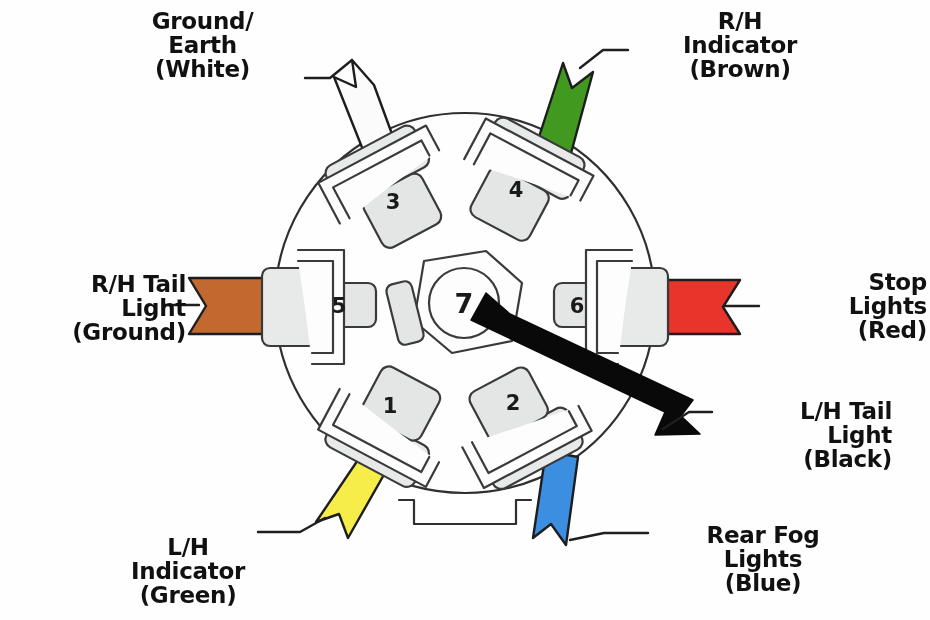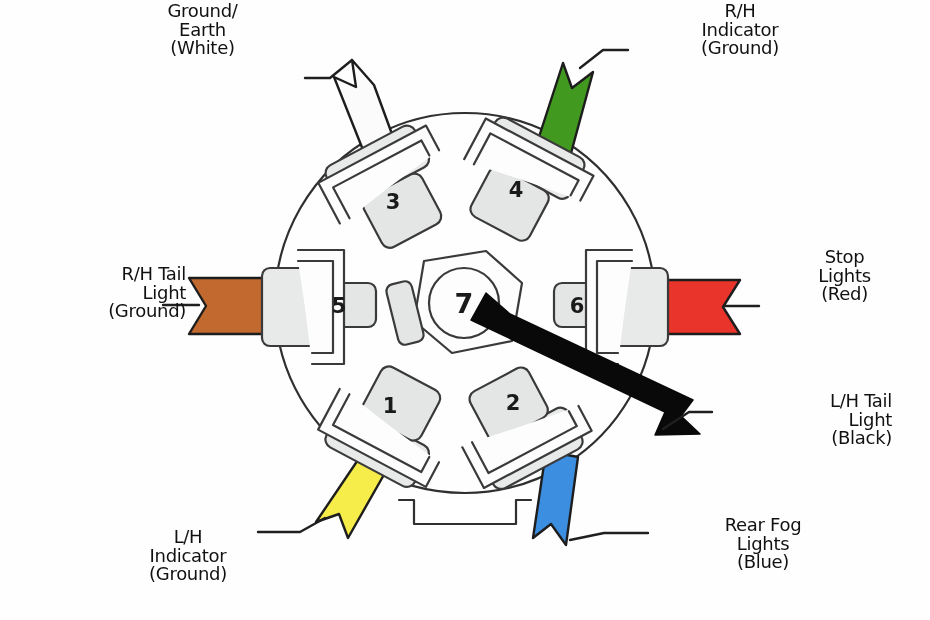--- a/index.html
+++ b/index.html
@@ -30,13 +30,14 @@
   .lbl {
     position: absolute;
     font-family: "DejaVu Sans", sans-serif;
-    font-weight: normal;
-    font-size: 18px;
+    font-weight: bold;
+    font-size: 23px;
     line-height: 1.04;
     color: #111111;
     text-align: center;
     white-space: pre;
     letter-spacing: -0.3px;
+    margin-top: 8px;
   }
   .lbl.left  { text-align: right; }
   .lbl.right { text-align: left; }

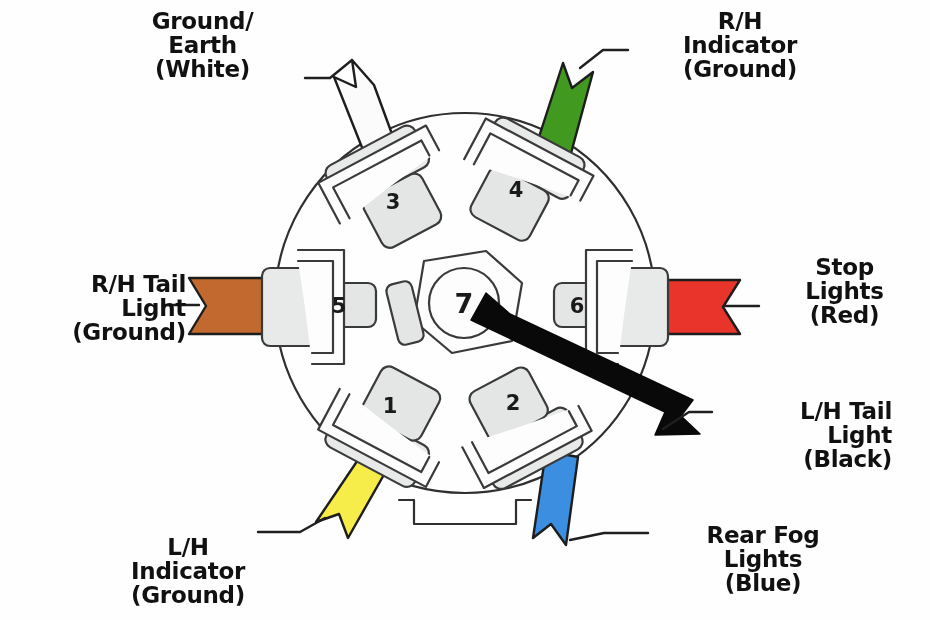--- a/index.html
+++ b/index.html
@@ -183,7 +183,7 @@
 
   <div class="lbl center" style="left:625px; top:2px; width:230px;"><span>R/H
 Indicator
-(Ground)</span></div>
+(Brown)</span></div>
 
   <div class="lbl left" style="left:8px; top:265px; width:178px; text-align:right;"><span>R/H Tail
 Light

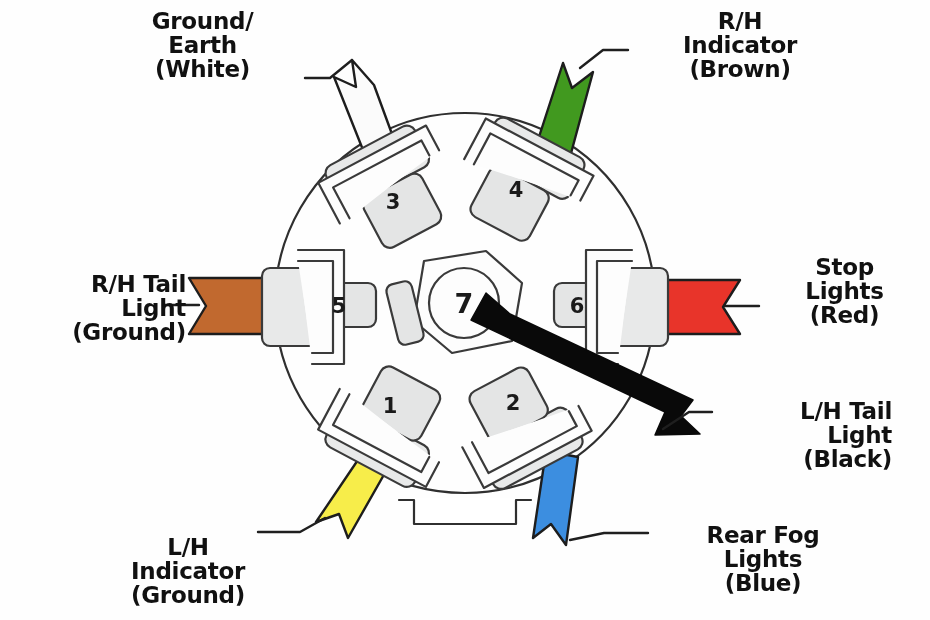--- a/index.html
+++ b/index.html
@@ -189,7 +189,7 @@
 Light
 (Ground)</span></div>
 
-  <div class="lbl right" style="left:762px; top:248px; width:165px; text-align:center;"><span>Stop
+  <div class="lbl right" style="left:762px; top:263px; width:165px; text-align:right;"><span>Stop
 Lights
 (Red)</span></div>
 

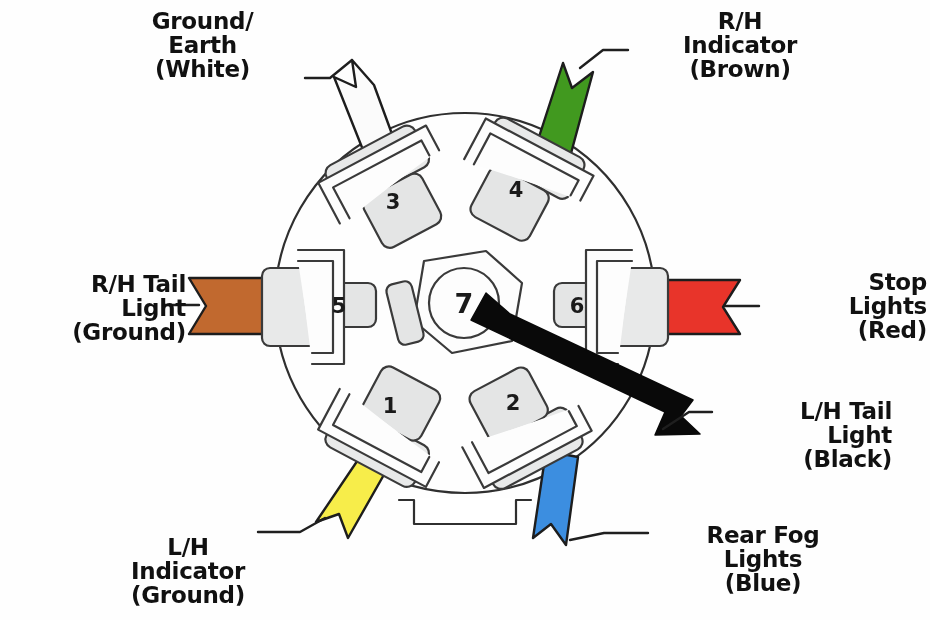--- a/index.html
+++ b/index.html
@@ -199,7 +199,7 @@
 
   <div class="lbl center" style="left:73px; top:528px; width:230px;"><span>L/H
 Indicator
-(Ground)</span></div>
+(Green)</span></div>
 
   <div class="lbl center" style="left:648px; top:516px; width:230px;"><span>Rear Fog
 Lights

